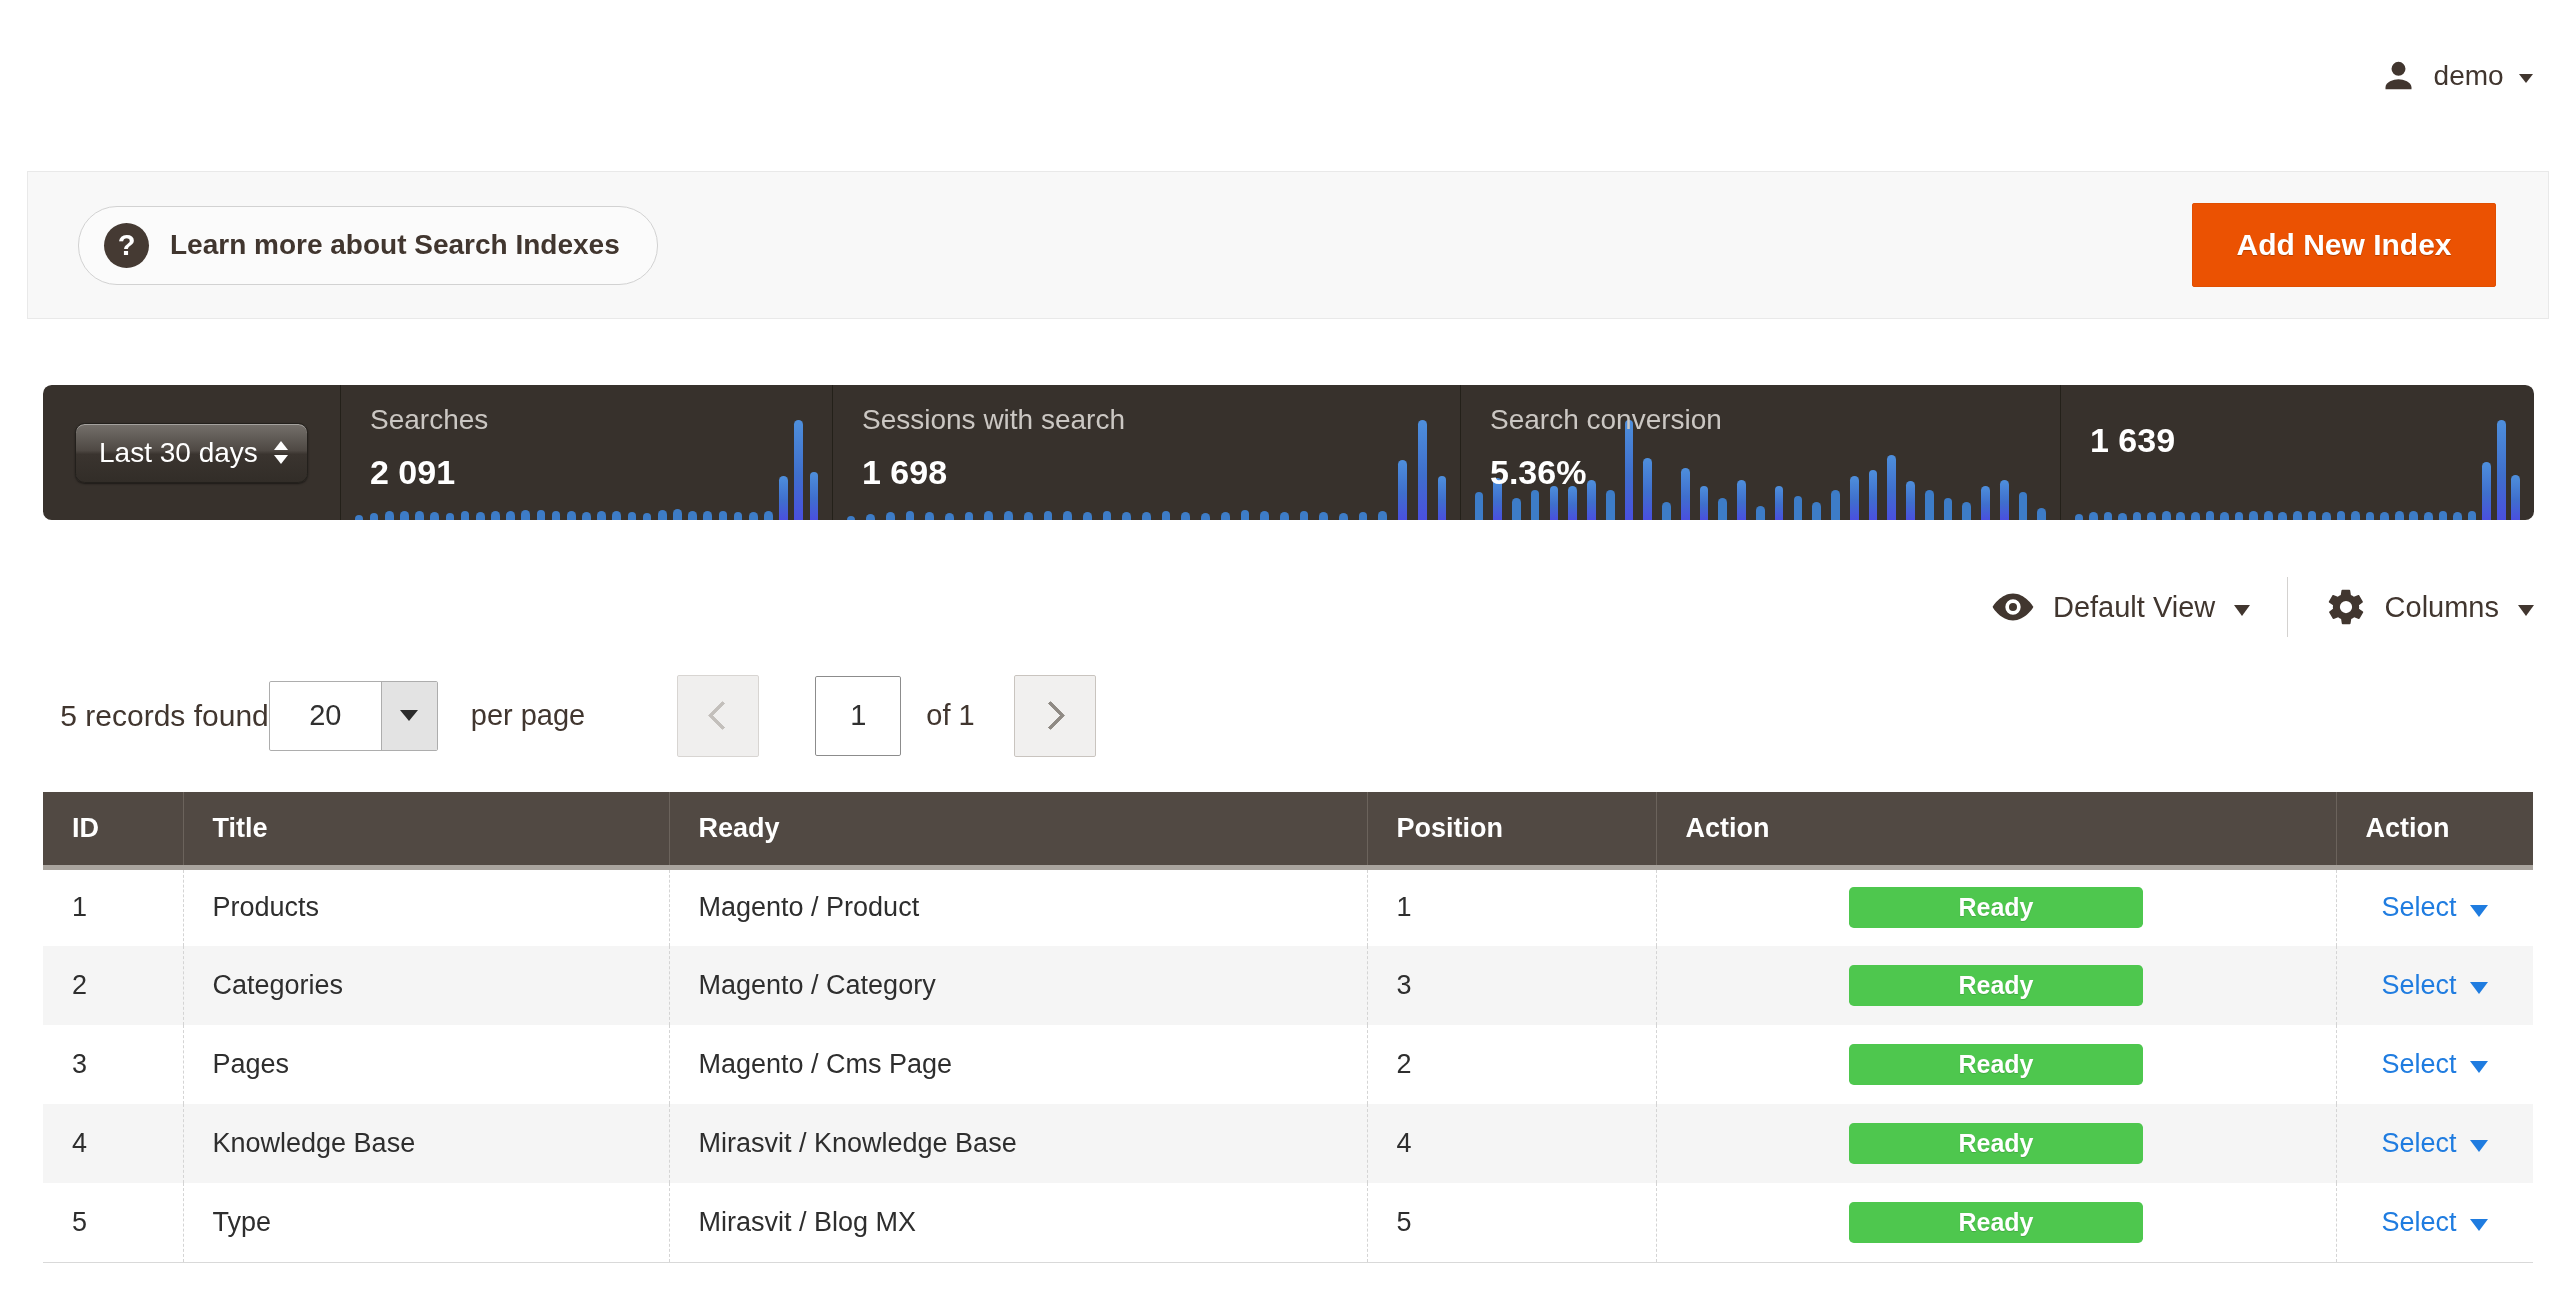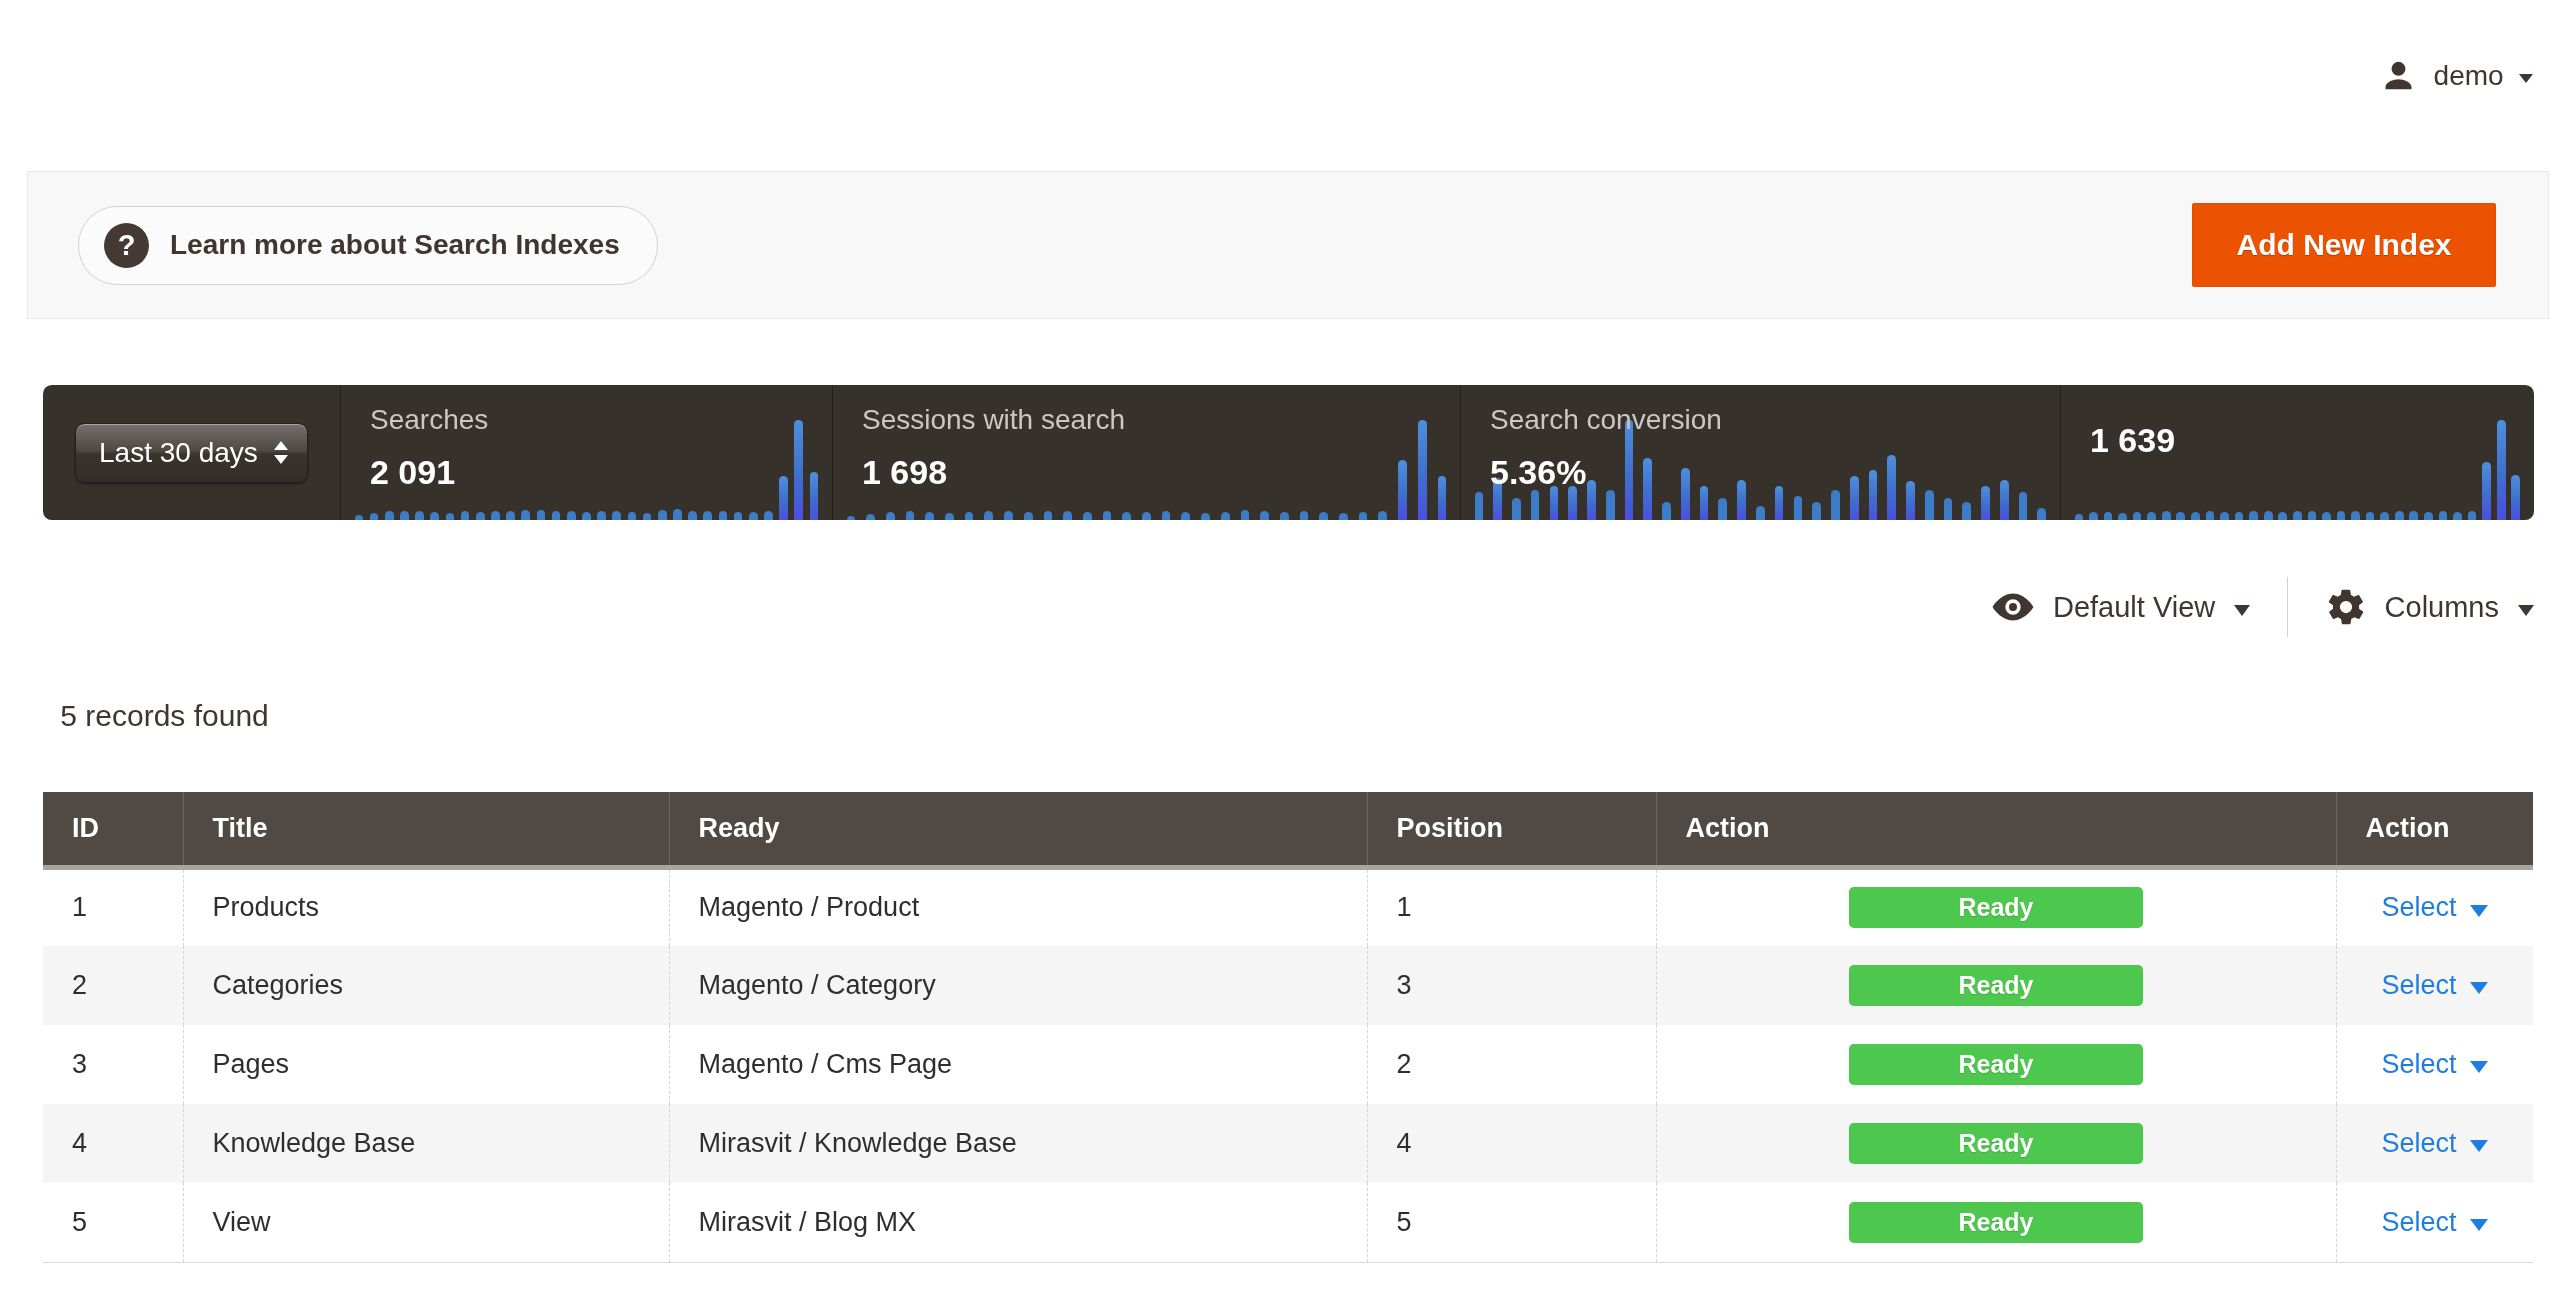--- a/index.html
+++ b/index.html
@@ -391,6 +391,23 @@
 
 <div class="records-row">
   <span class="records-summary">5 records found</span>
+  <div class="pagination">
+    <div class="per-page-select">
+      <span class="pps-value">20</span>
+      <span class="pps-arrow">
+          <span class="caret caret-down-dark"></span>
+        </span>
+    </div>
+    <span class="per-page-label">per page</span>
+    <div class="page-btn prev">
+        <span class="chev left"></span>
+      </div>
+    <input class="page-input" value="1" style="">
+    <span class="of-total">of 1</span>
+    <div class="page-btn next">
+        <span class="chev right"></span>
+      </div>
+  </div>
 </div>
 
 <table class="grid-table">

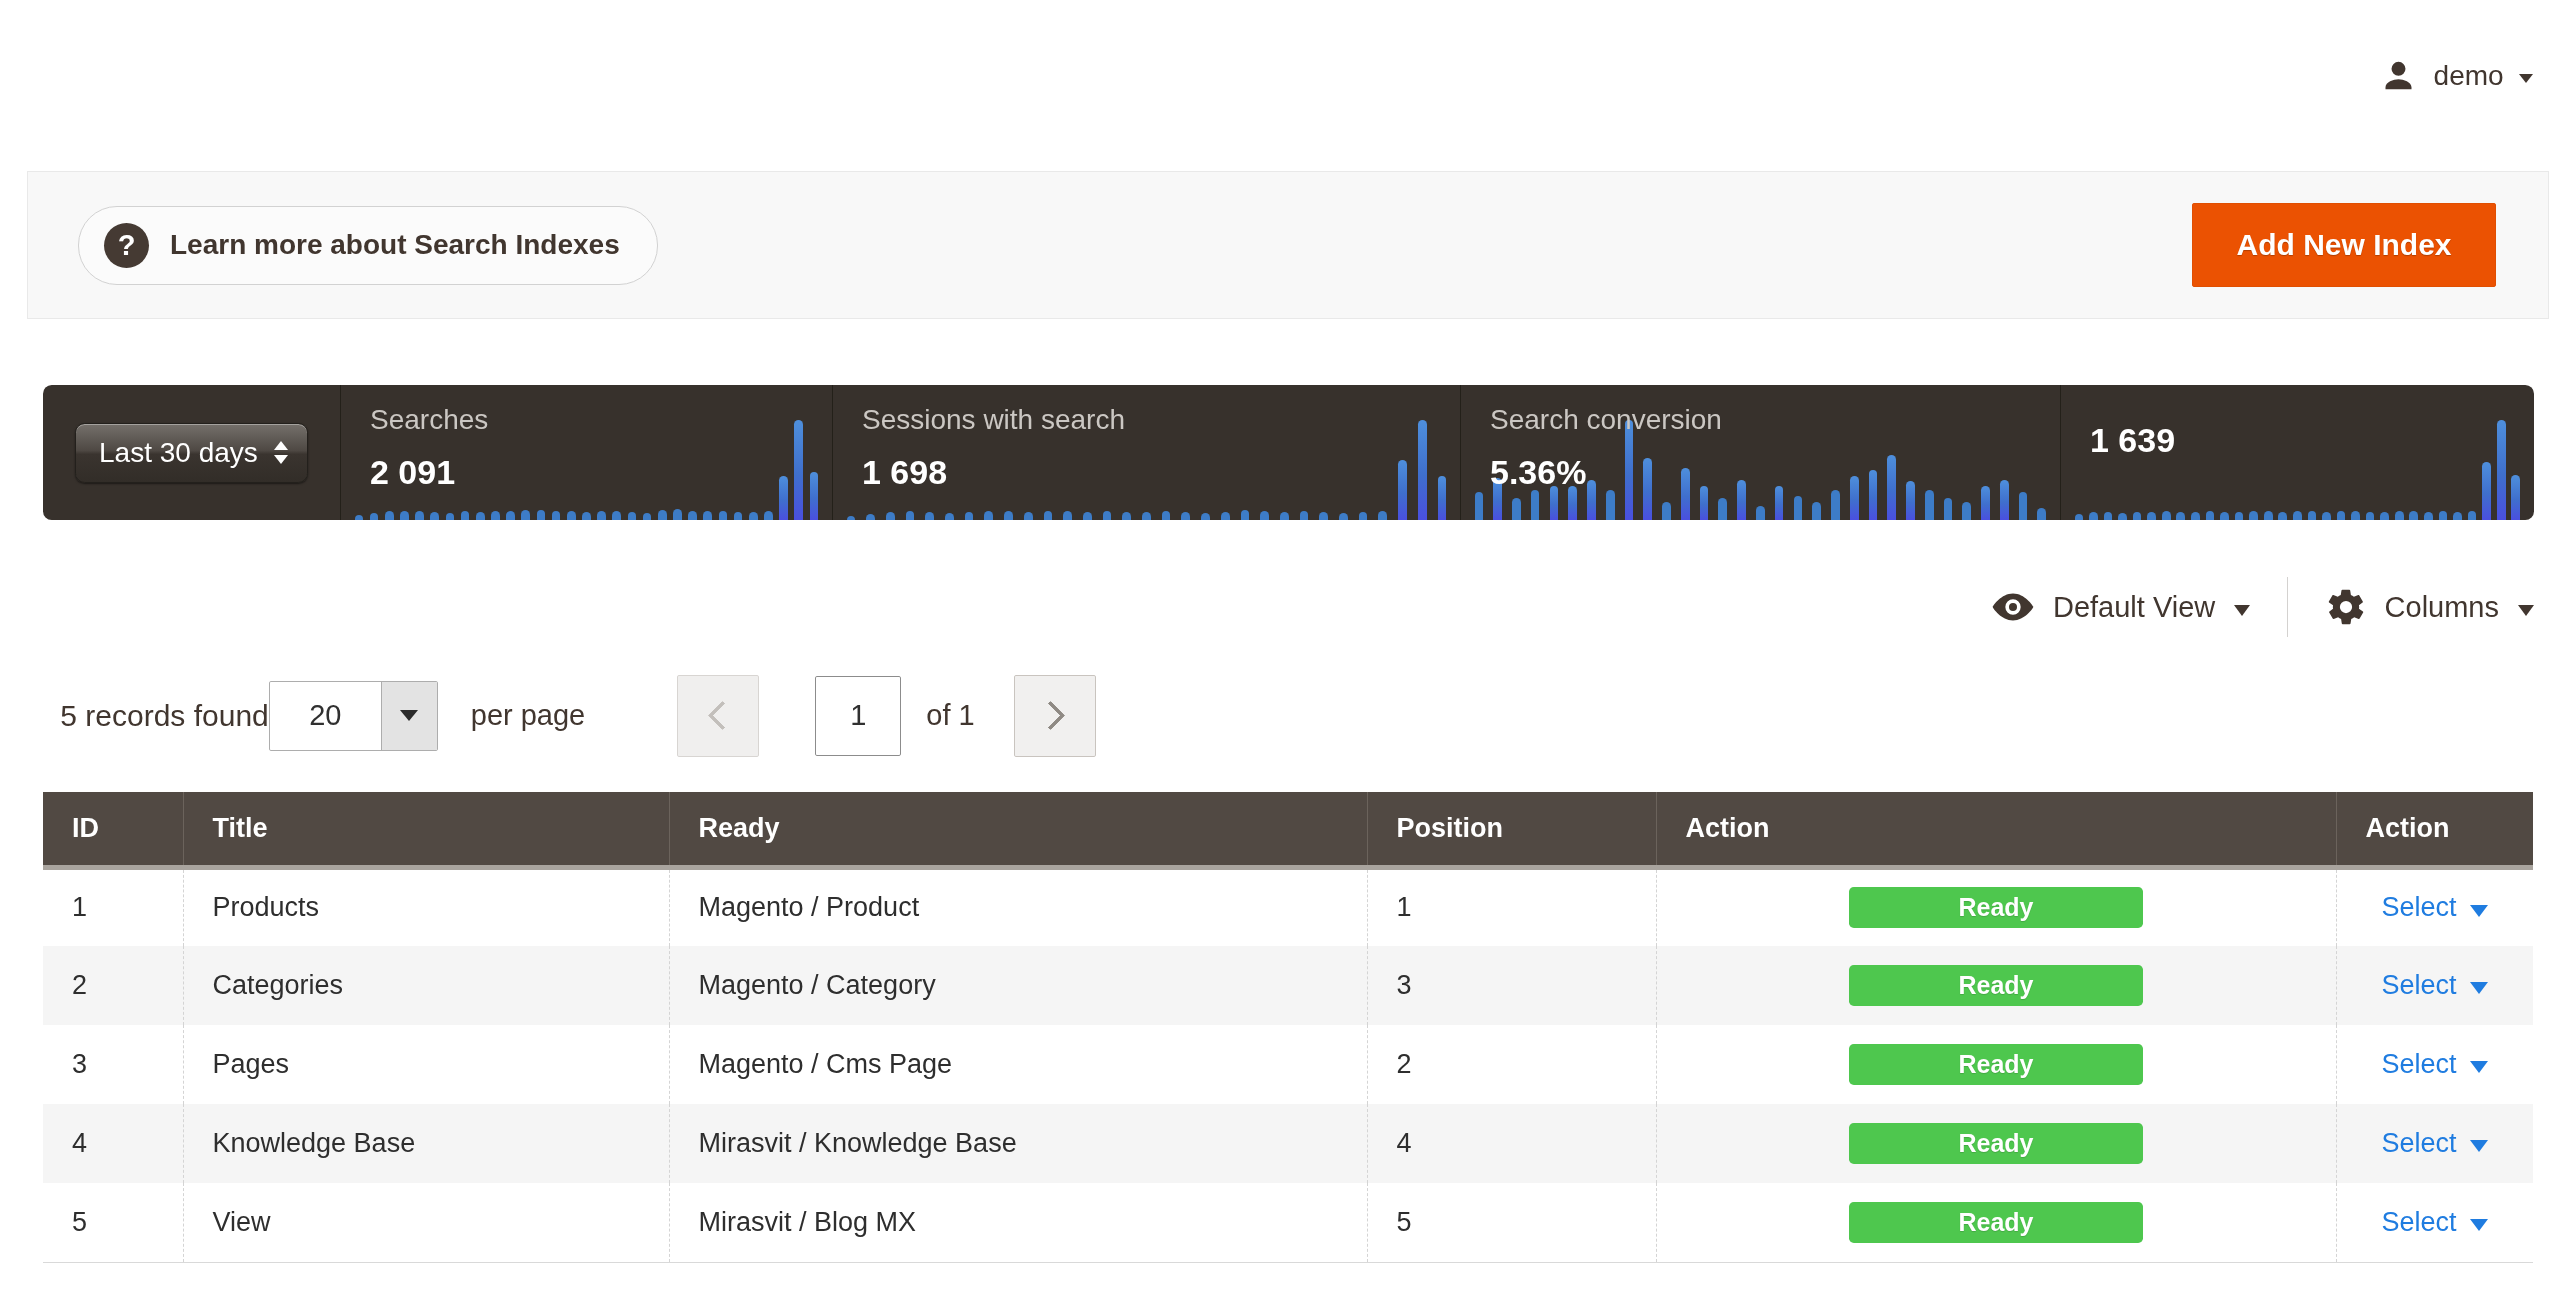--- a/index.html
+++ b/index.html
@@ -476,7 +476,7 @@
     </tr>
     <tr>
       <td>5</td>
-      <td>View</td>
+      <td>Type</td>
       <td>Mirasvit / Blog MX</td>
       <td>5</td>
       <td class="status-cell"><span class="status-badge">Ready</span></td>

